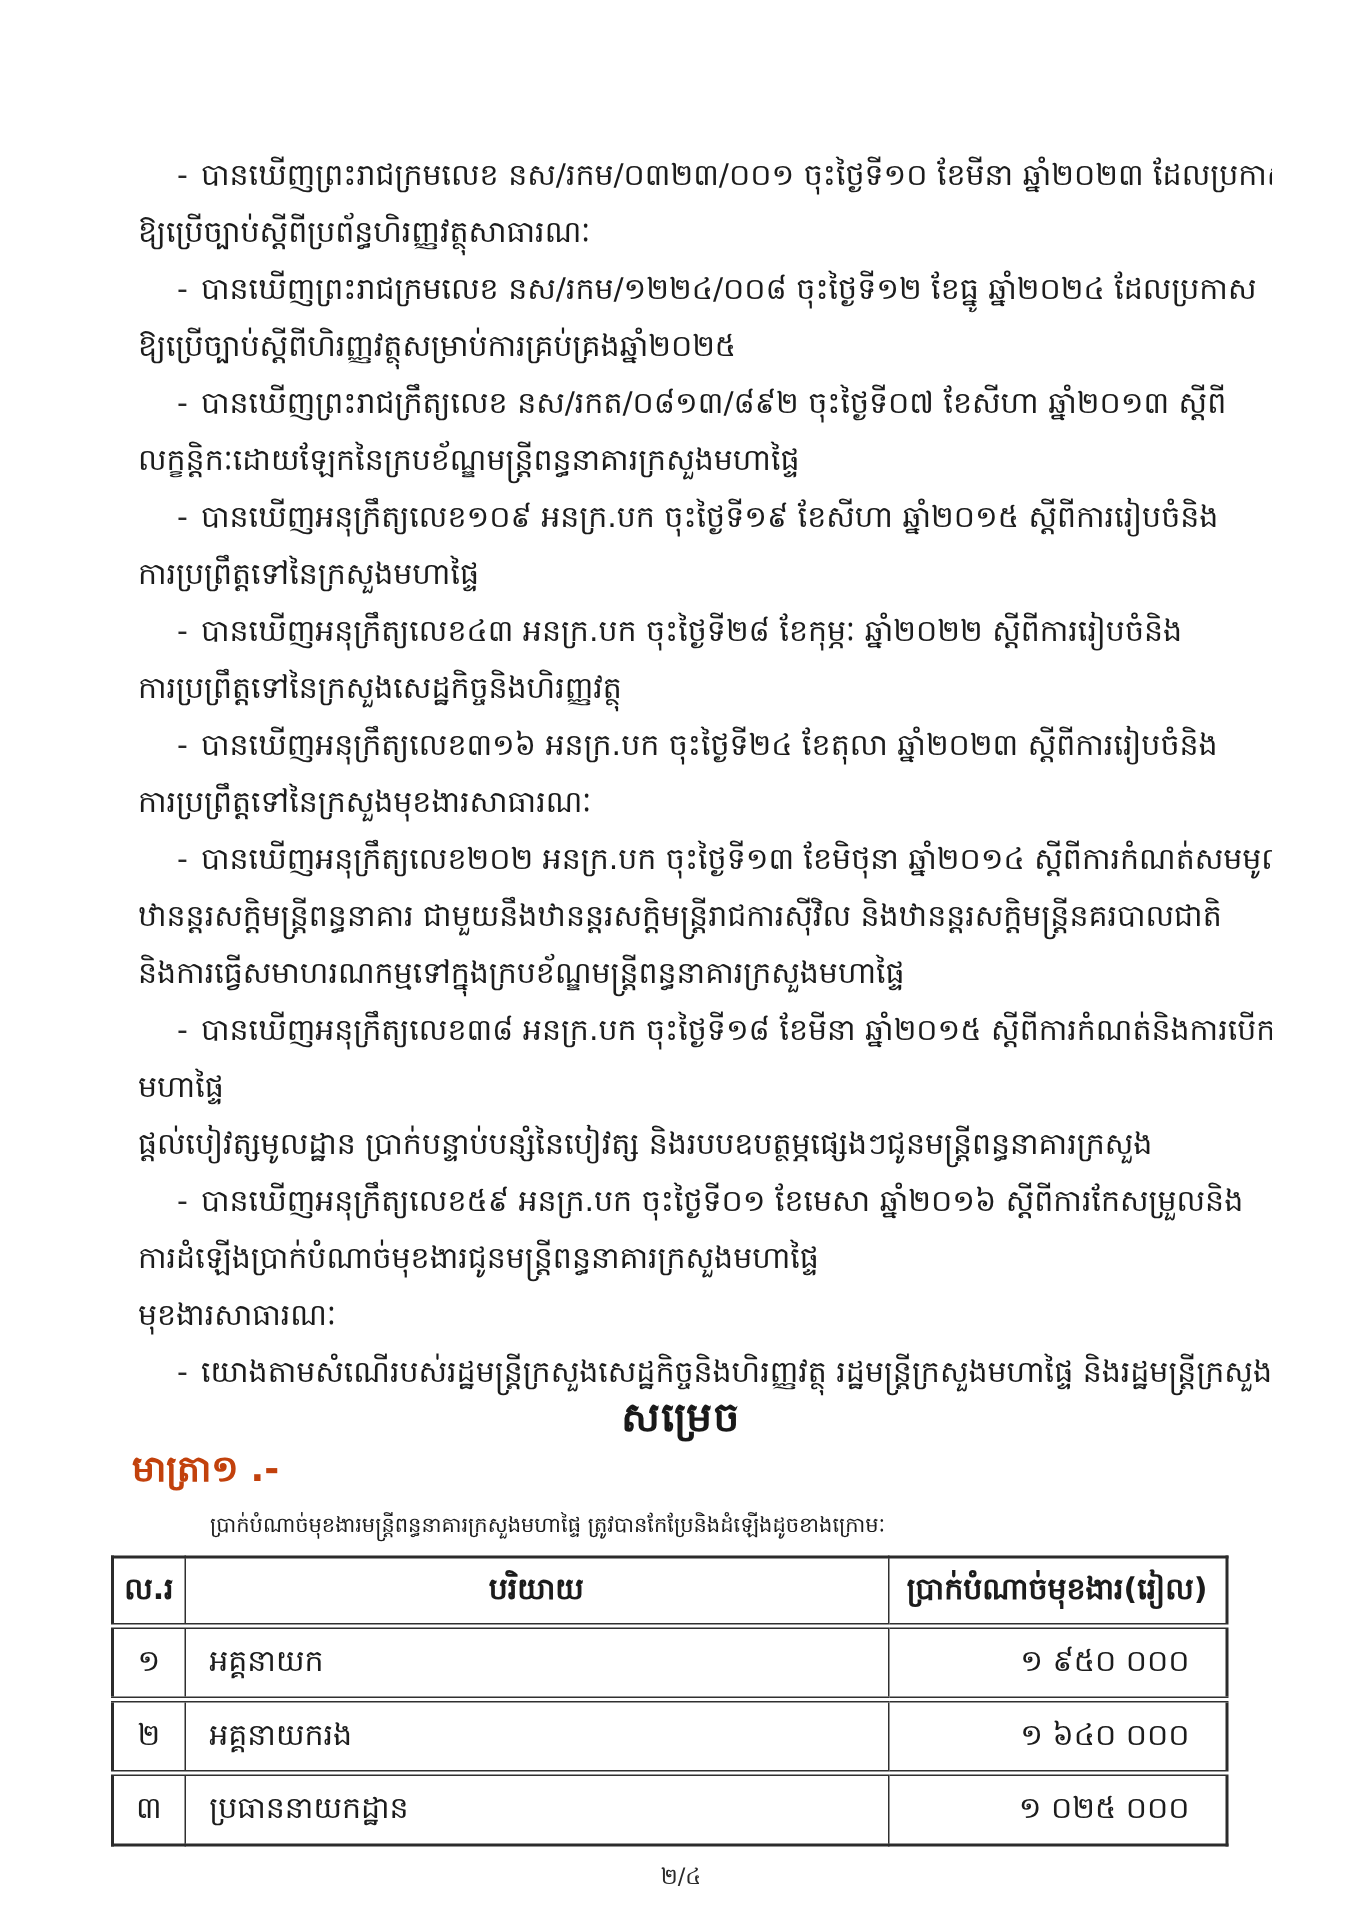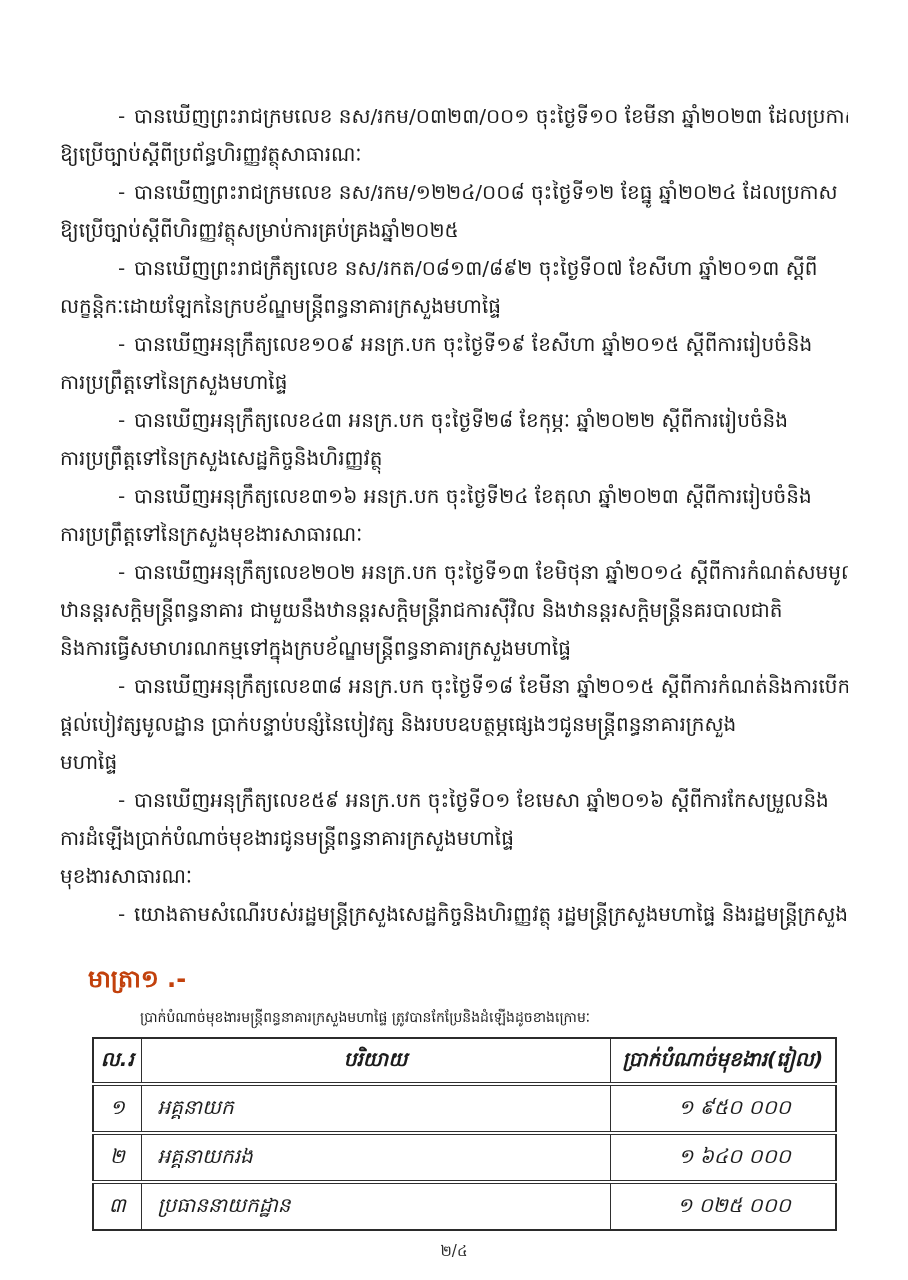--- a/index.html
+++ b/index.html
@@ -26,7 +26,7 @@
     font-size: 20px;
     white-space: nowrap;
     overflow: hidden;
-    padding-left: 60px;
+    padding-left: 92px;
   }
   .b-line.first { padding-left: 118px; }
   .dash {

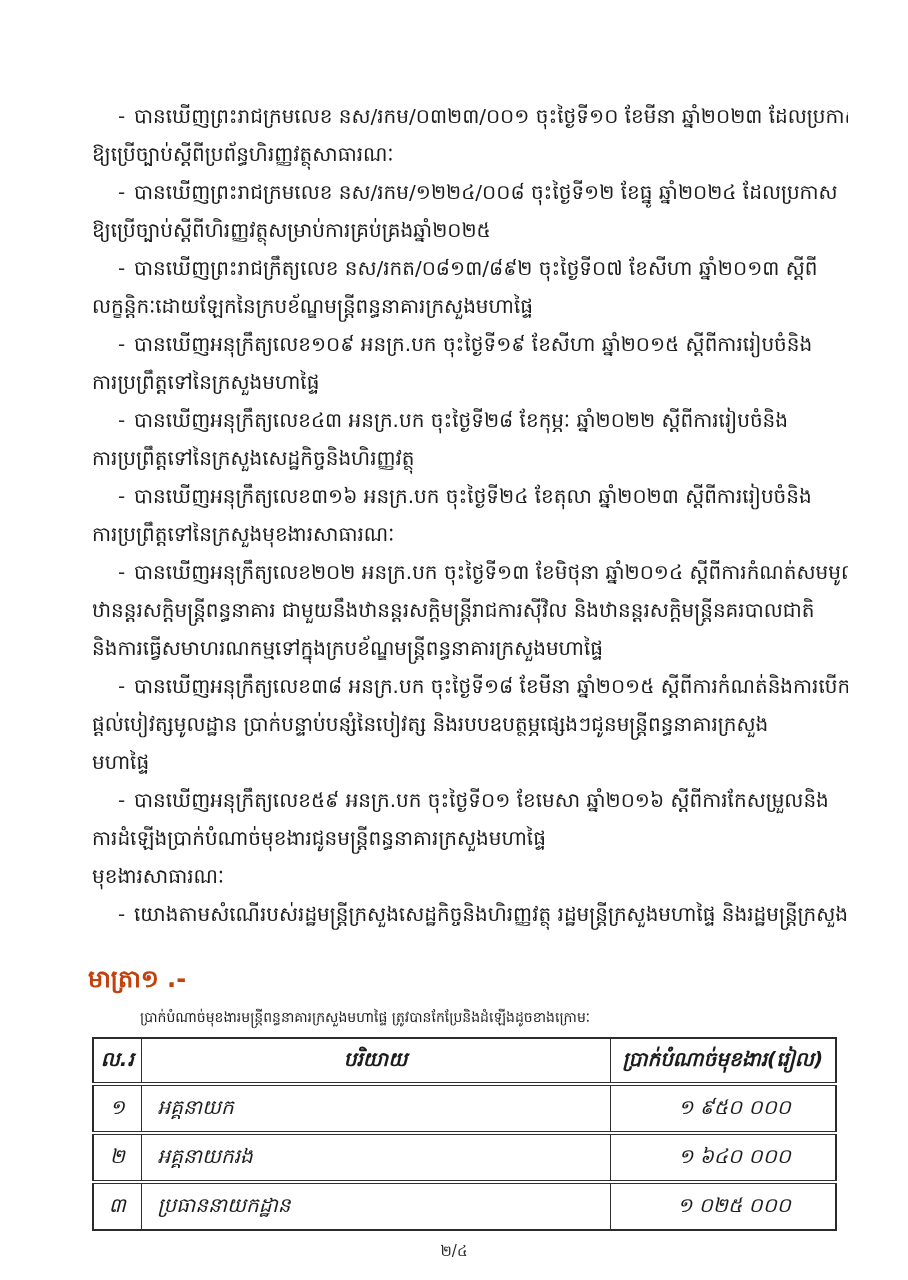--- a/index.html
+++ b/index.html
@@ -134,8 +134,8 @@
       <div class="b-line"><span>ឋានន្តរសក្តិមន្ត្រីពន្ធនាគារ ជាមួយនឹងឋានន្តរសក្តិមន្ត្រីរាជការស៊ីវិល និងឋានន្តរសក្តិមន្ត្រីនគរបាលជាតិ</span></div>
       <div class="b-line"><span>និងការធ្វើសមាហរណកម្មទៅក្នុងក្របខ័ណ្ឌមន្ត្រីពន្ធនាគារក្រសួងមហាផ្ទៃ</span></div>
       <div class="b-line first"><span class="dash">-</span><span>បានឃើញអនុក្រឹត្យលេខ៣៨ អនក្រ.បក ចុះថ្ងៃទី១៨ ខែមីនា ឆ្នាំ២០១៥ ស្តីពីការកំណត់និងការបើក</span></div>
+      <div class="b-line"><span>មហាផ្ទៃ</span></div>
       <div class="b-line"><span>ផ្តល់បៀវត្សមូលដ្ឋាន ប្រាក់បន្ទាប់បន្សំនៃបៀវត្ស និងរបបឧបត្ថម្ភផ្សេងៗជូនមន្ត្រីពន្ធនាគារក្រសួង</span></div>
-      <div class="b-line"><span>មហាផ្ទៃ</span></div>
       <div class="b-line first"><span class="dash">-</span><span>បានឃើញអនុក្រឹត្យលេខ៥៩ អនក្រ.បក ចុះថ្ងៃទី០១ ខែមេសា ឆ្នាំ២០១៦ ស្តីពីការកែសម្រួលនិង</span></div>
       <div class="b-line"><span>ការដំឡើងប្រាក់បំណាច់មុខងារជូនមន្ត្រីពន្ធនាគារក្រសួងមហាផ្ទៃ</span></div>
       <div class="b-line"><span>មុខងារសាធារណៈ</span></div>

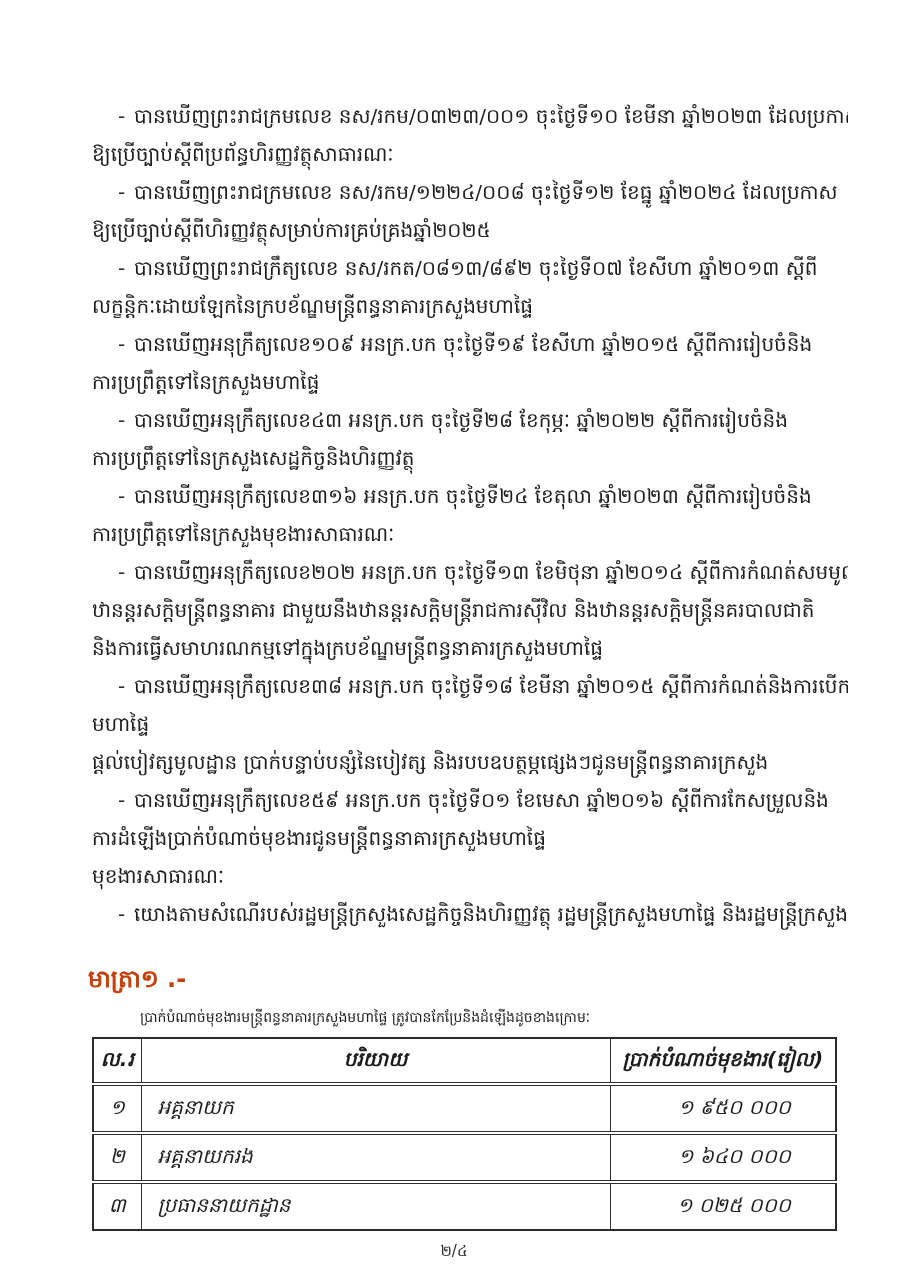--- a/index.html
+++ b/index.html
@@ -142,6 +142,7 @@
       <div class="b-line first"><span class="dash">-</span><span>យោងតាមសំណើរបស់រដ្ឋមន្ត្រីក្រសួងសេដ្ឋកិច្ចនិងហិរញ្ញវត្ថុ រដ្ឋមន្ត្រីក្រសួងមហាផ្ទៃ និងរដ្ឋមន្ត្រីក្រសួង</span></div>
     </div>
 
+  <div class="decision-heading">សម្រេច</div>
 
   <div class="article-label">
     <span>មាត្រា១</span><span class="suffix">.-</span>

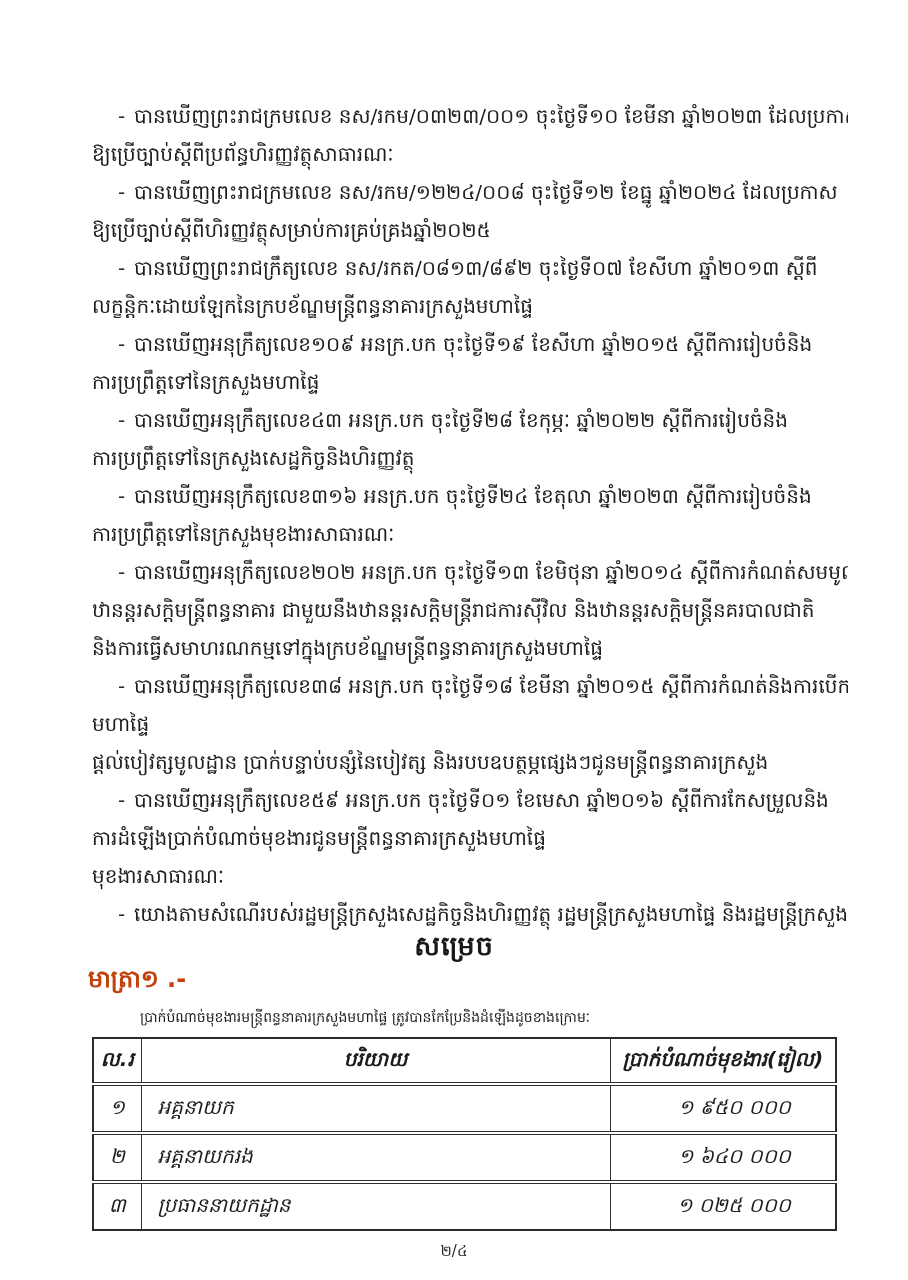--- a/index.html
+++ b/index.html
@@ -76,12 +76,11 @@
   table.allowance {
     position: absolute;
     top: 1037px;
-    left: 92px;
+    left: 74px;
     width: 743px;
     border-collapse: collapse;
     table-layout: fixed;
     border: 2px solid #2b2b2b;
-    font-style: italic;
   }
   table.allowance th, table.allowance td {
     border: 1px solid #2f2f2f;

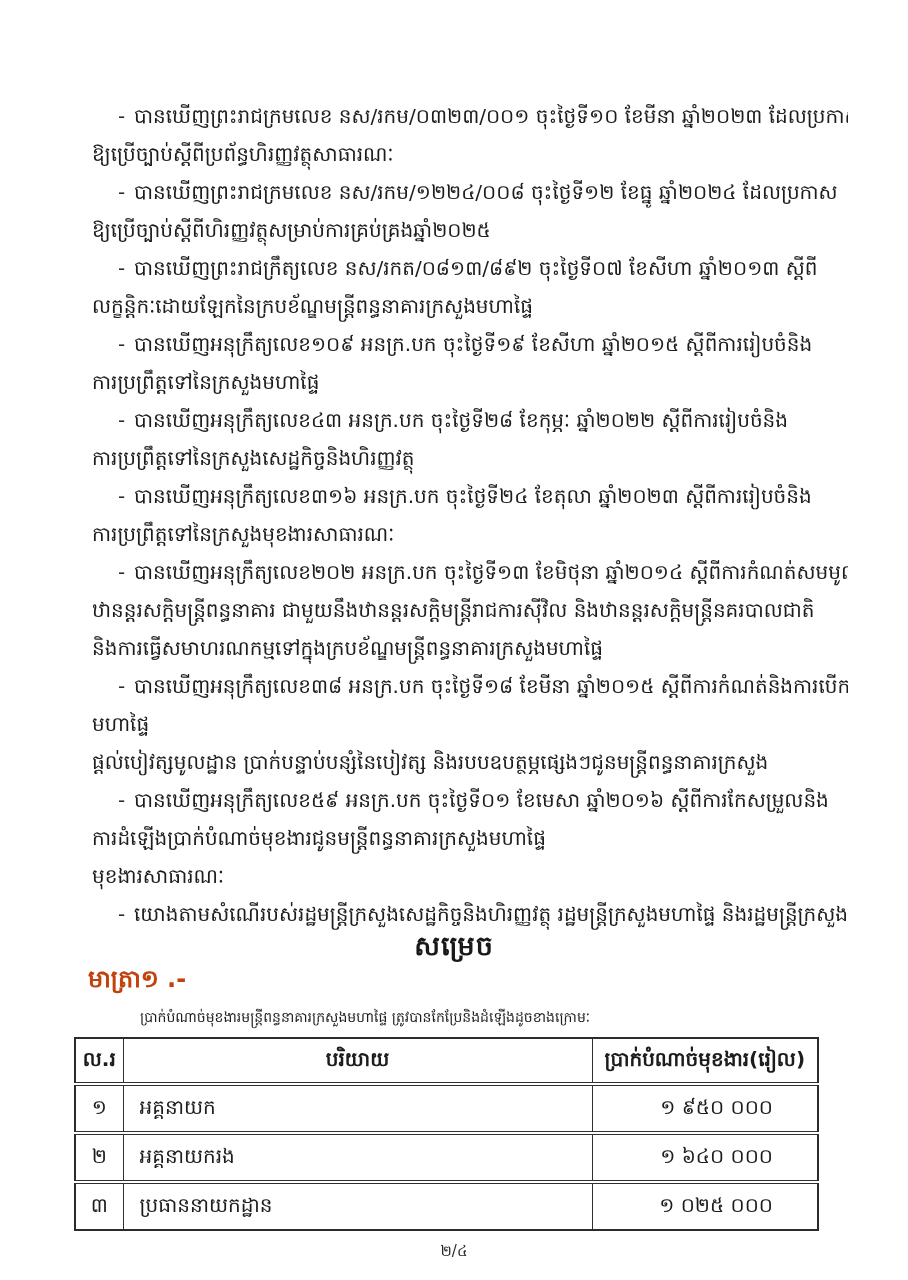--- a/index.html
+++ b/index.html
@@ -99,7 +99,7 @@
   tbody tr:not(:last-child) td { border-bottom: 4px double #2f2f2f; }
   td.c1 { text-align: center; }
   td.c2 { text-align: left; padding-left: 16px; }
-  td.c3 { text-align: right; padding-right: 44px; }
+  td.c3 { text-align: right; padding-right: 24px; }
   
   .footer {
     position: absolute;

